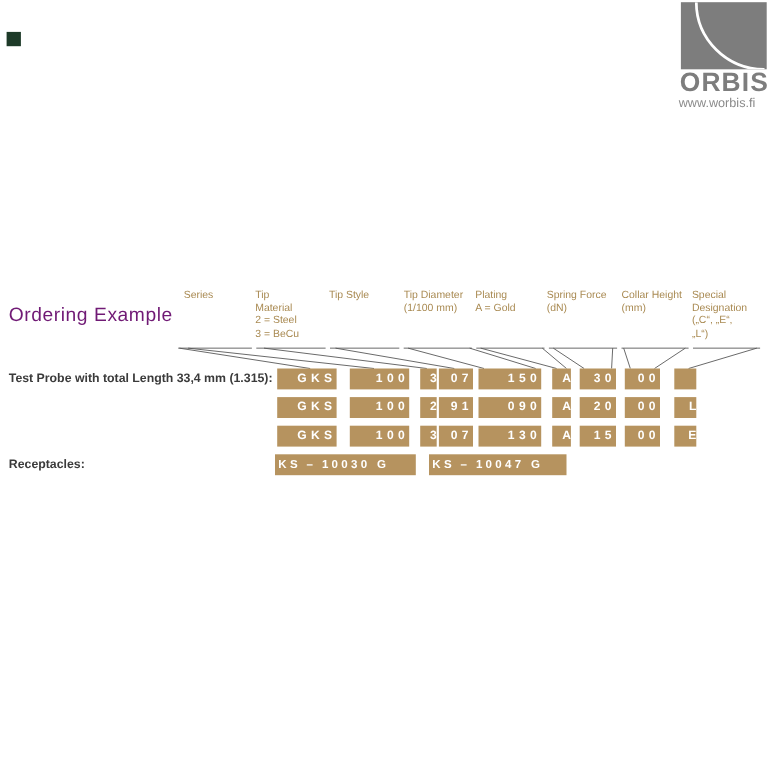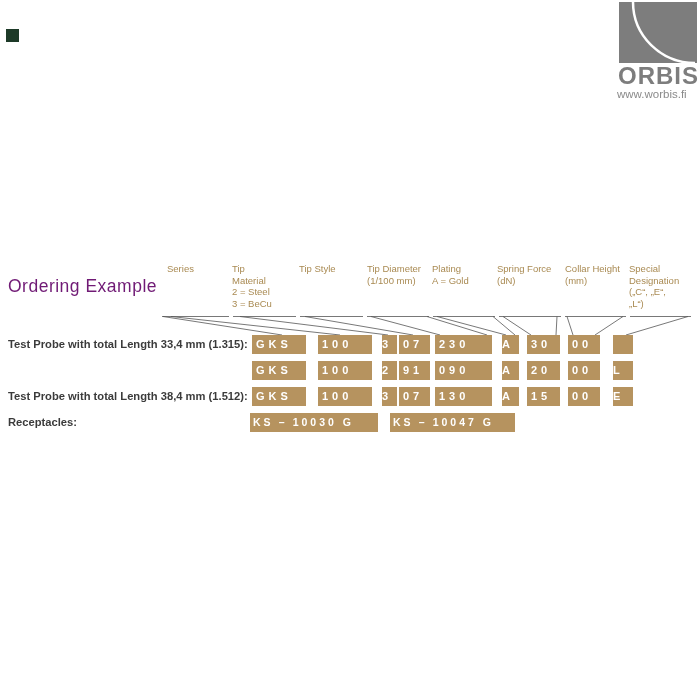--- a/index.html
+++ b/index.html
@@ -34,7 +34,7 @@
   .r0{top:335px}.r1{top:361px}.r2{top:387px}.r3{top:413px}
   .row-label{position:absolute;left:8px;top:3px;font-size:11.2px;font-weight:bold;color:#3b3b3b;}
   .cell{position:absolute;top:0;height:19px;background:#b6935f;color:#ffffff;
-        font-size:11px;font-weight:bold;text-align:left;line-height:19px;
+        font-size:11px;font-weight:bold;text-align:right;line-height:19px;
         letter-spacing:4px;text-indent:4px;}
   .c0{left:252px;width:54px}.c1{left:318px;width:54px}.c2{left:382px;width:15px;letter-spacing:0;text-indent:0}
   .c3{left:399px;width:31px}.c4{left:435px;width:57px}.c5{left:502px;width:17px;letter-spacing:0;text-indent:0}

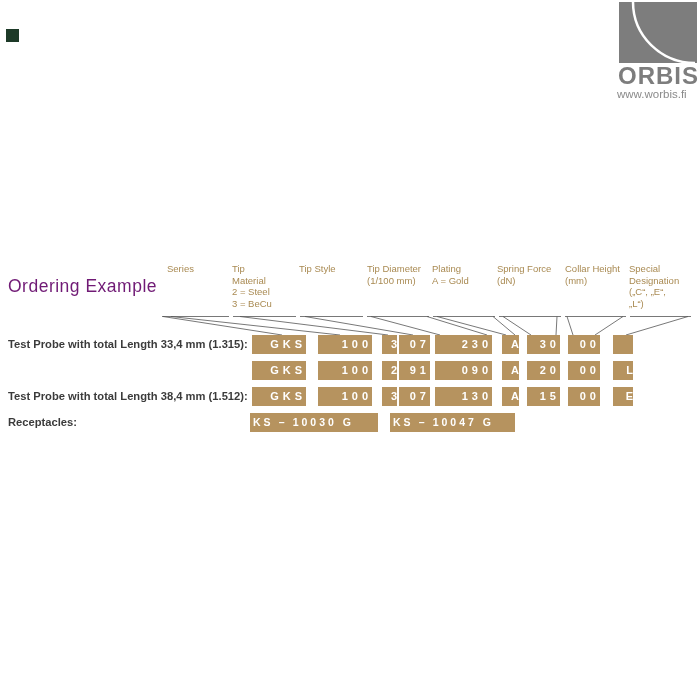--- a/index.html
+++ b/index.html
@@ -113,7 +113,7 @@
     <div class="cell c1">100</div>
     <div class="cell c2">3</div>
     <div class="cell c3">07</div>
-    <div class="cell c4">230</div>
+    <div class="cell c4">150</div>
     <div class="cell c5">A</div>
     <div class="cell c6">30</div>
     <div class="cell c7">00</div>

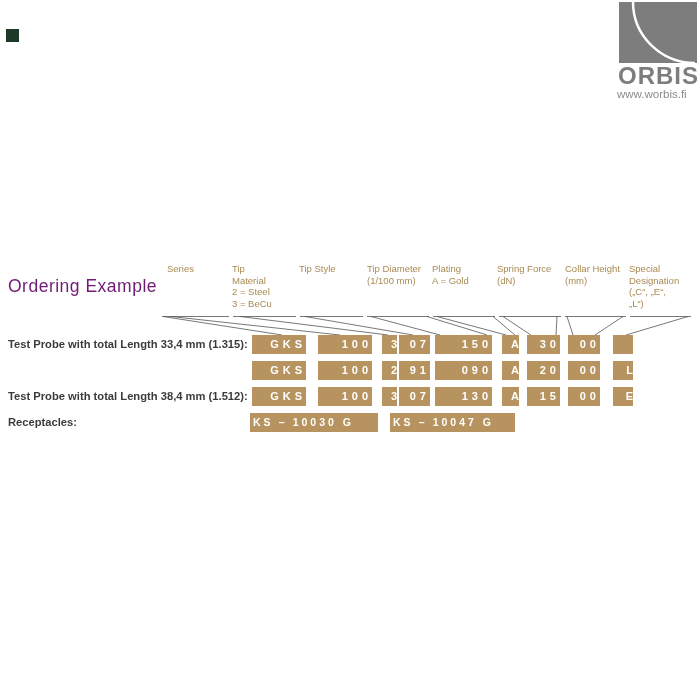--- a/index.html
+++ b/index.html
@@ -133,7 +133,6 @@
   </div>
 
   <div class="row r2">
-    <div class="row-label">Test Probe with total Length 38,4 mm (1.512):</div>
     <div class="cell c0">GKS</div>
     <div class="cell c1">100</div>
     <div class="cell c2">3</div>

